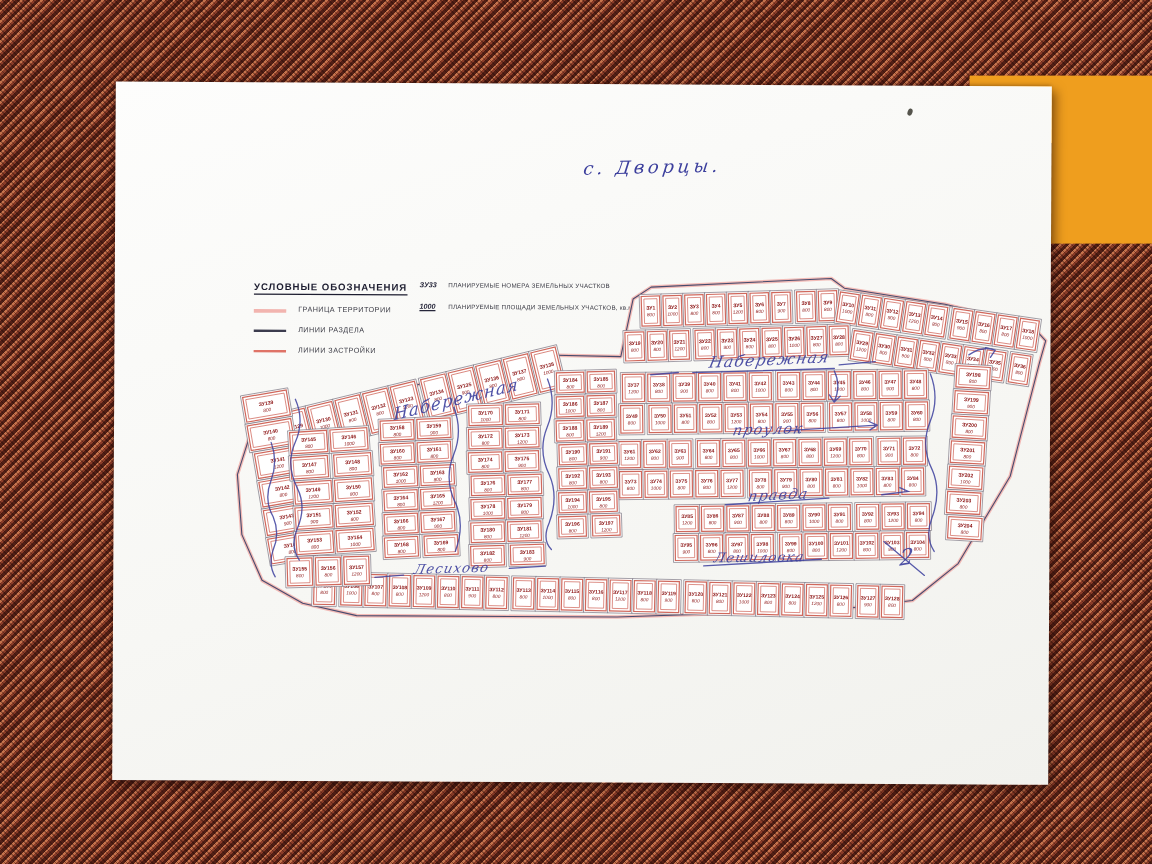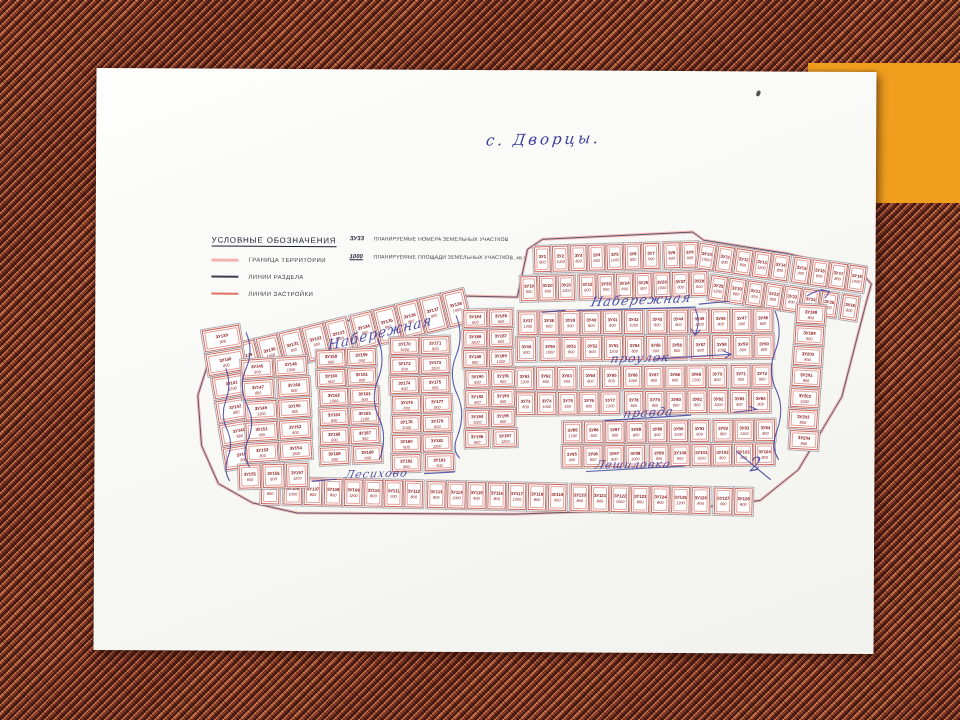--- a/index.html
+++ b/index.html
@@ -33,7 +33,7 @@
   }
   .legend{position:absolute;left:116px;top:160px;width:150px;}
   .legend-heading{
-    display:inline-block;font-size:8px;font-weight:normal;color:#1d1d30;
+    display:inline-block;font-size:8px;font-weight:bold;color:#1d1d30;
     letter-spacing:0.8px;border-bottom:1.2px solid #1d1d30;padding-bottom:1px;
     margin-bottom:10px;white-space:nowrap;
   }

